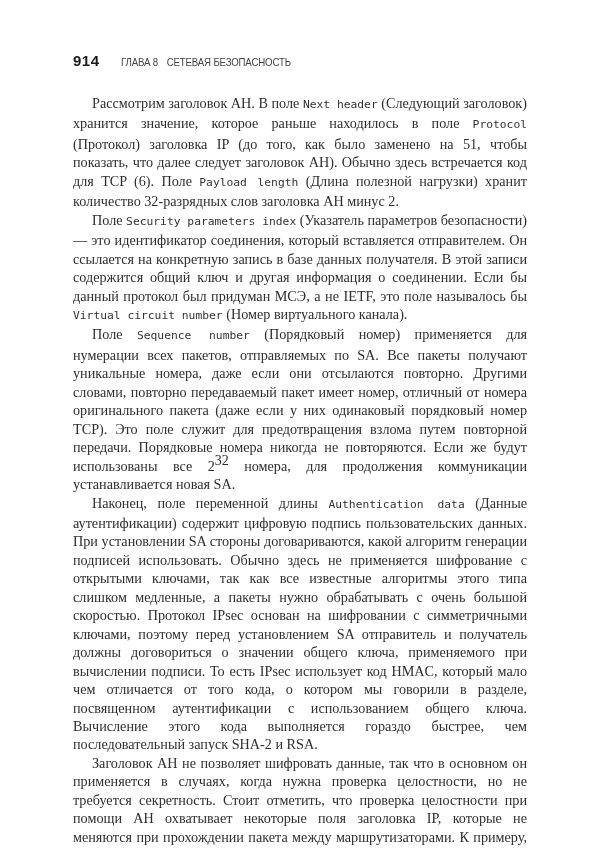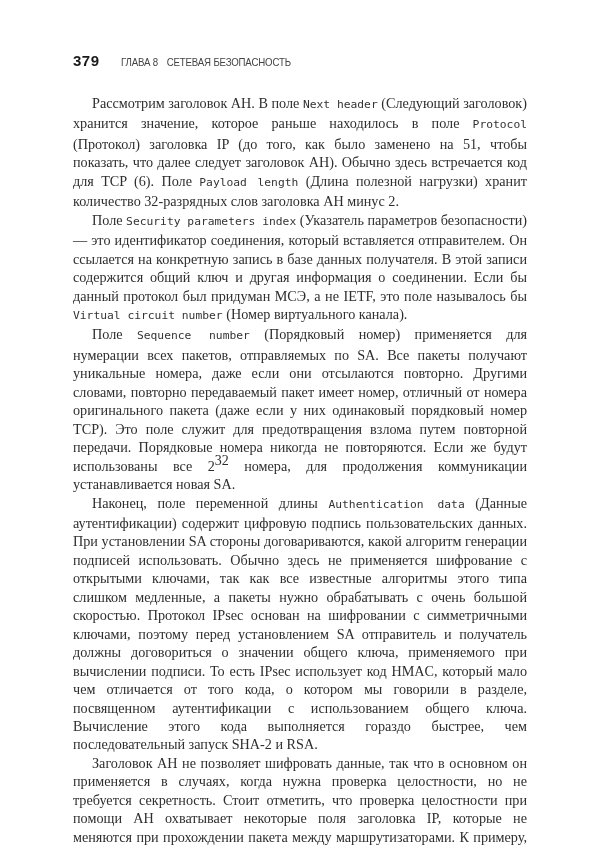--- a/index.html
+++ b/index.html
@@ -17,7 +17,7 @@
 <body>
 
 <div class="header">
-  <span class="page-num">379</span>
+  <span class="page-num">914</span>
   <span class="chapter">
     <span>ГЛАВА 8</span><span class="sep"></span><span>СЕТЕВАЯ БЕЗОПАСНОСТЬ</span>
   </span>

